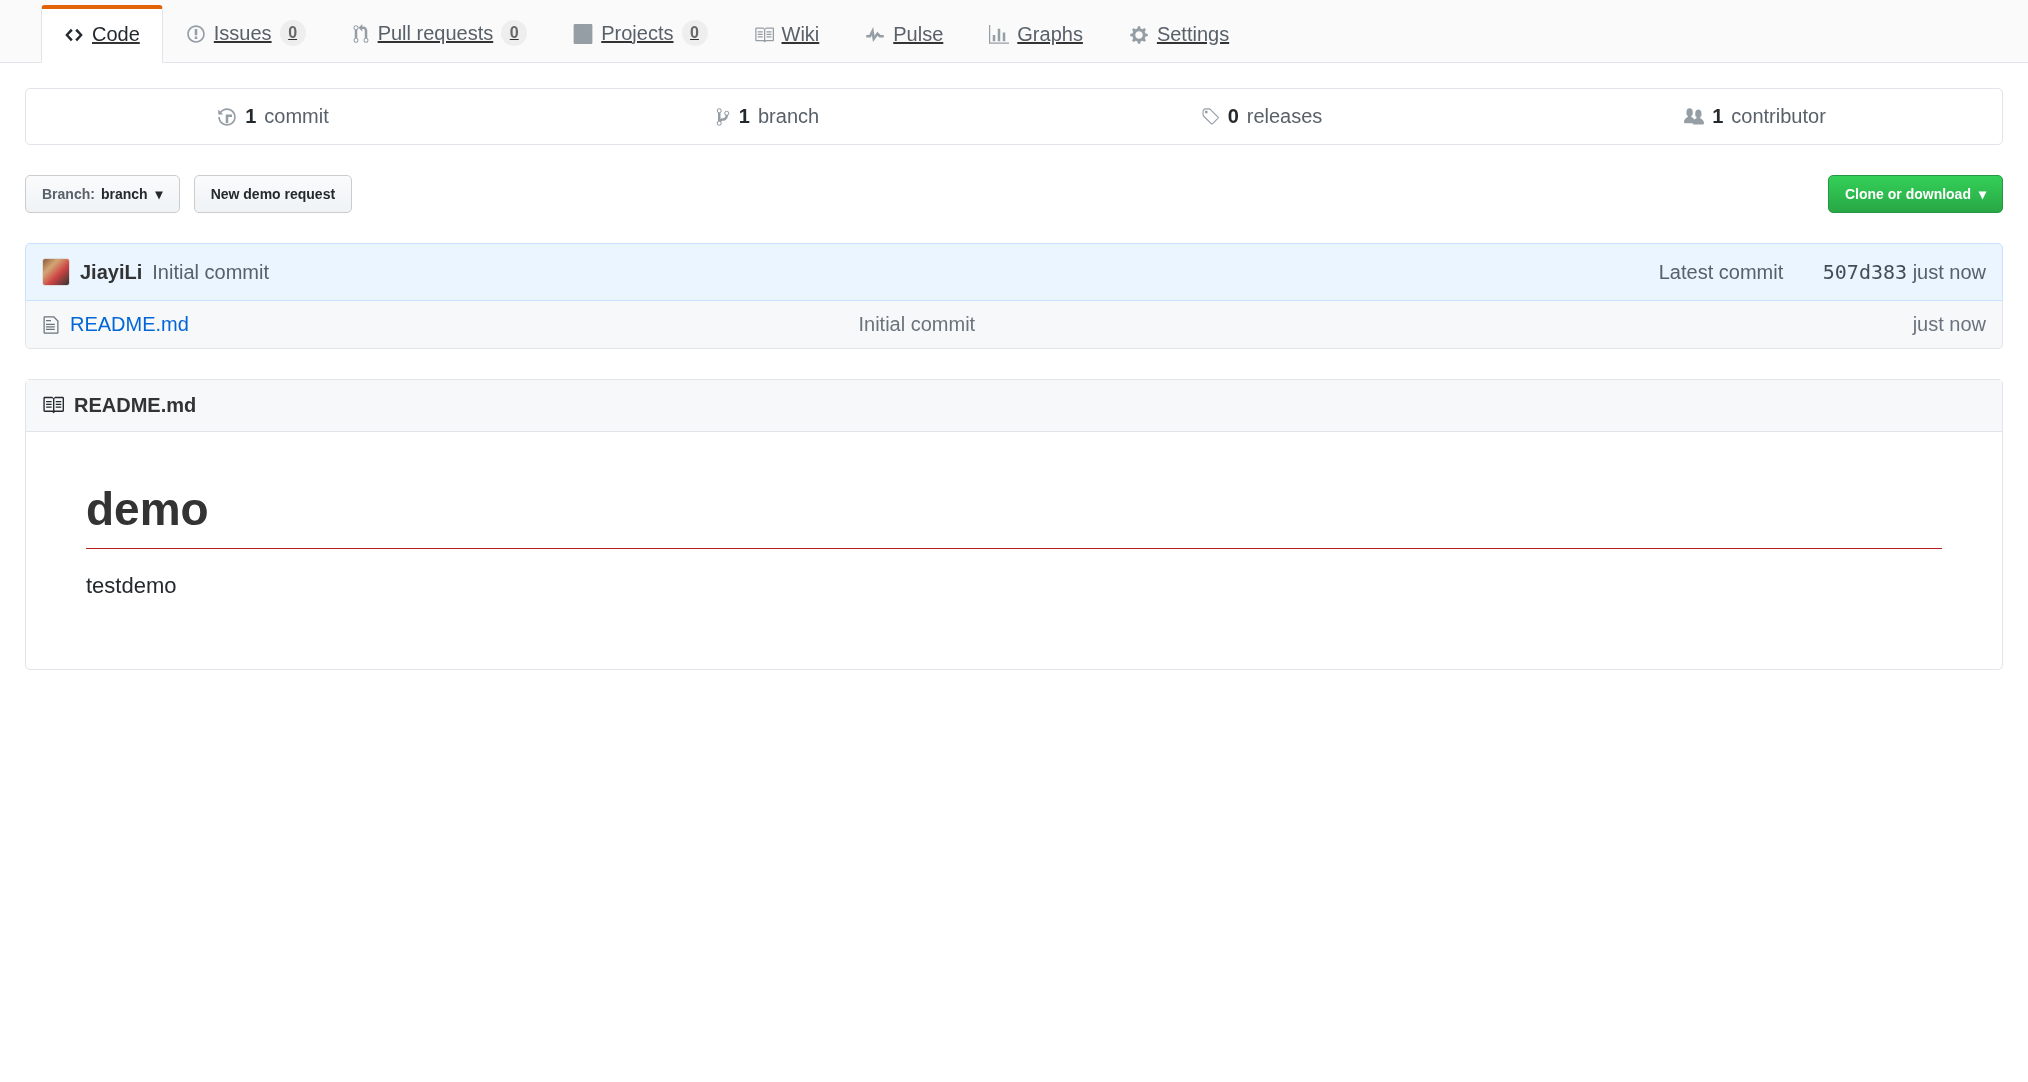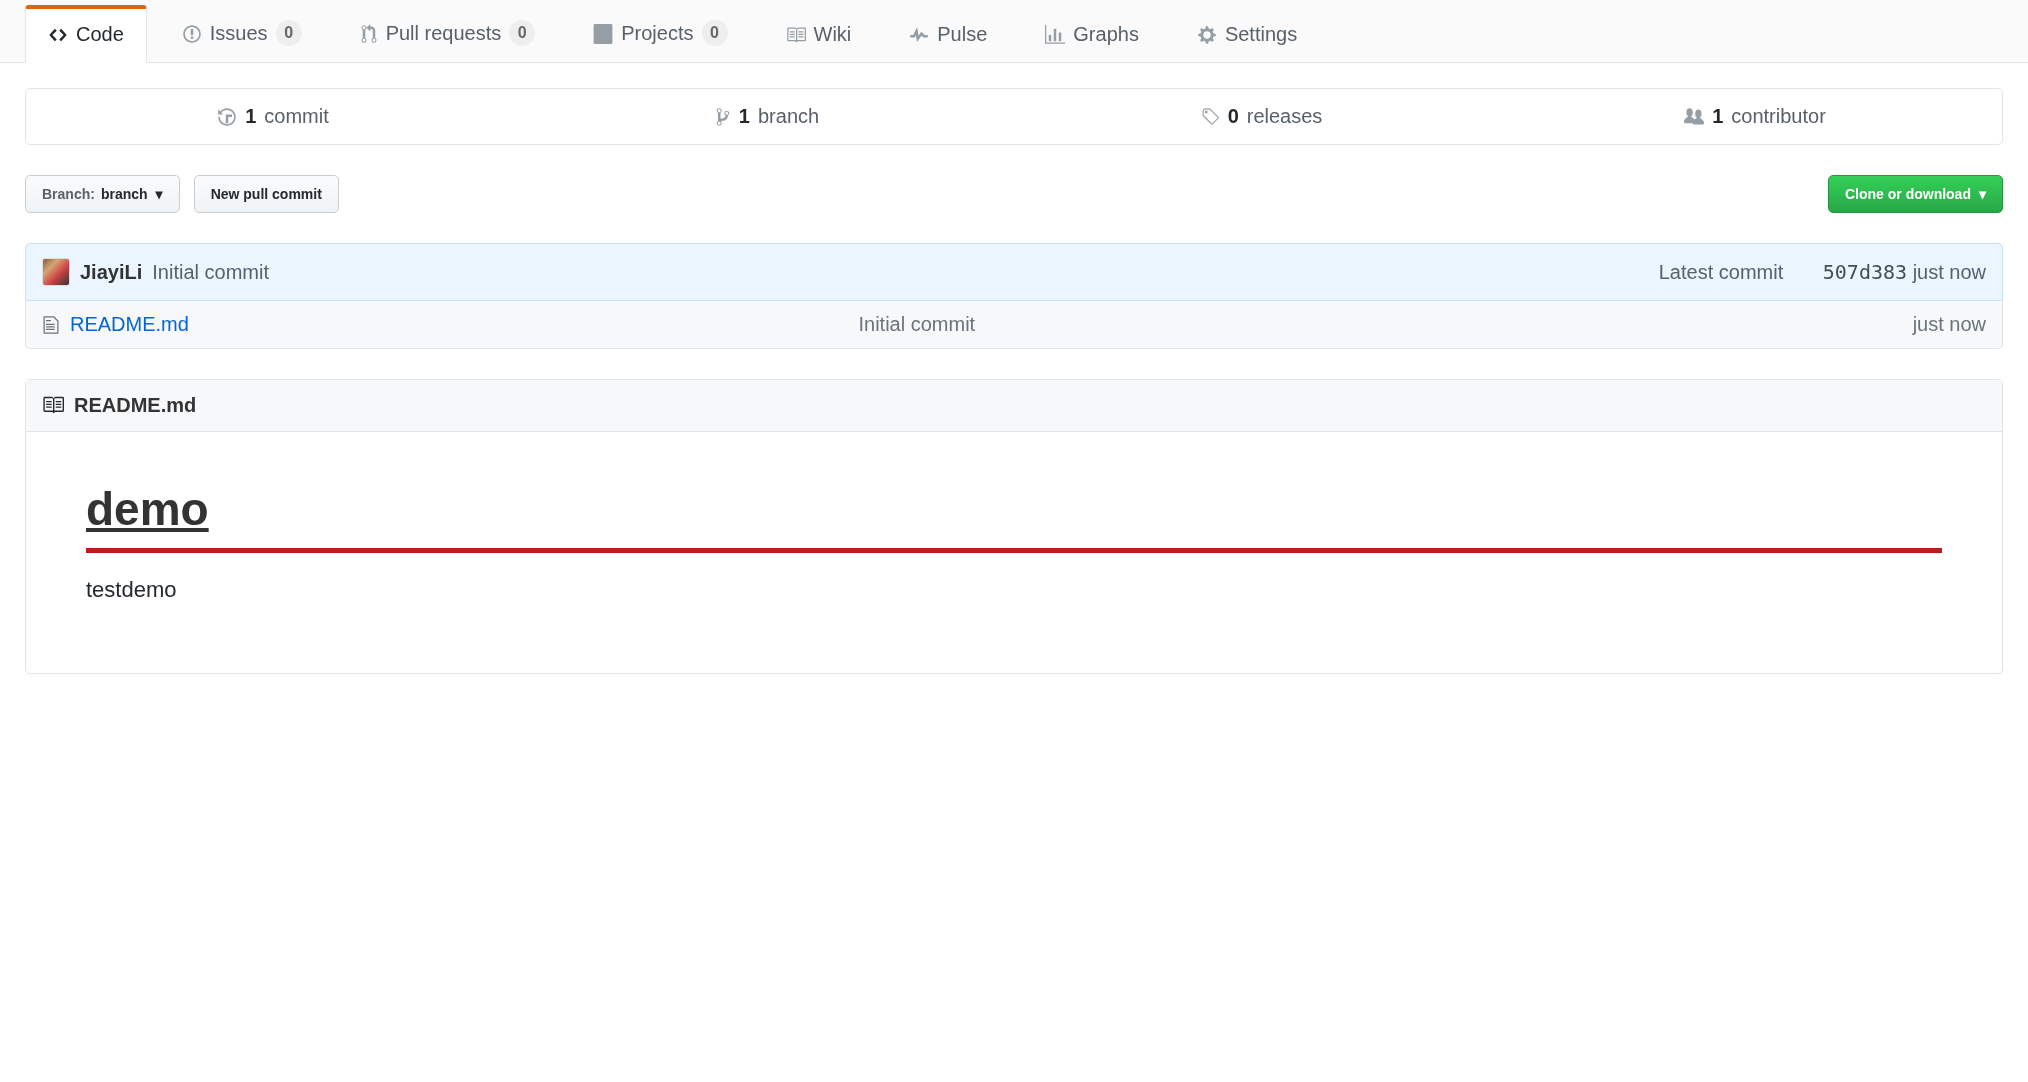--- a/index.html
+++ b/index.html
@@ -17,8 +17,9 @@
 .tabnav-tabs {
   display: flex;
   align-items: flex-end;
-  padding-left: 25px;
-  gap: 12px;
+  padding-left: 41px;
+  gap: 0;
+  text-decoration: underline;
 }
 .tabnav-tab {
   display: flex;

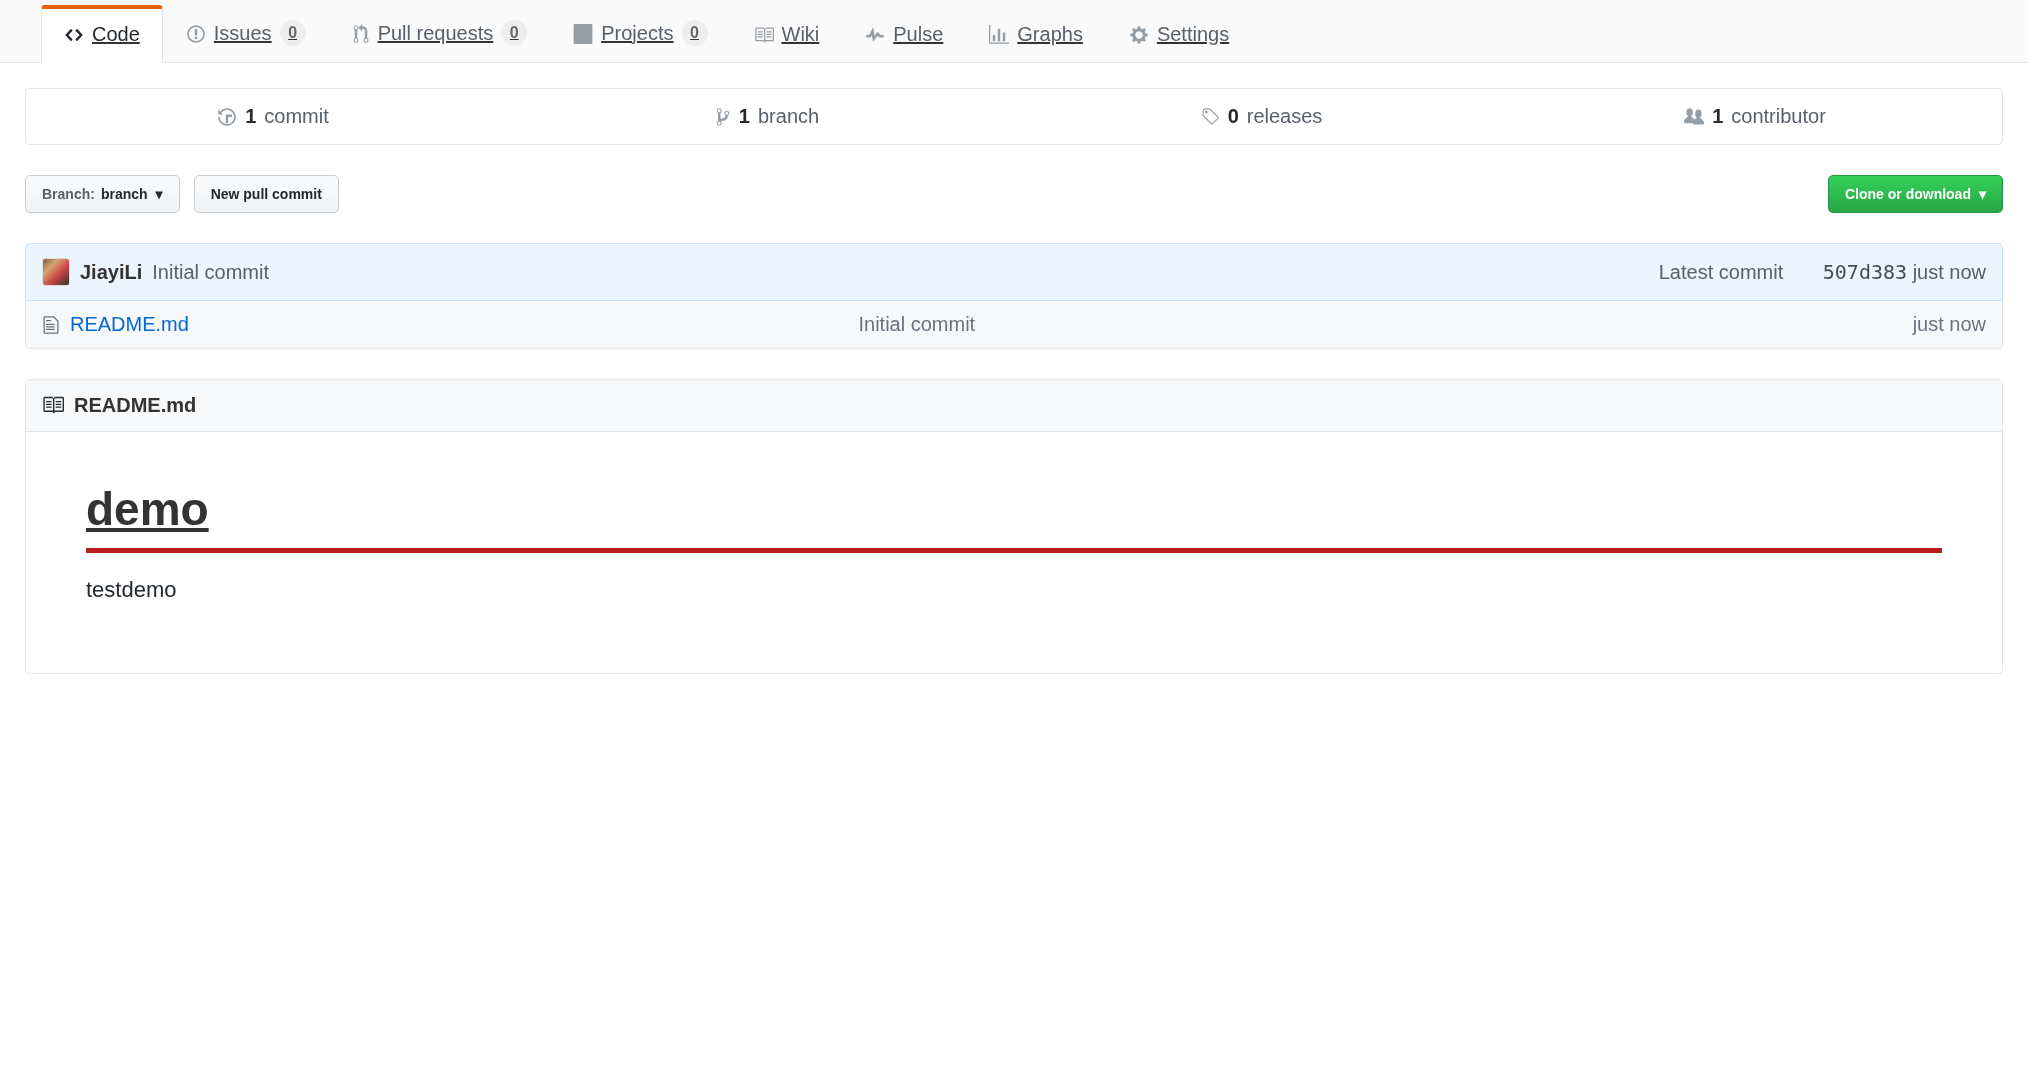--- a/index.html
+++ b/index.html
@@ -277,7 +277,7 @@
         <span>branch</span>
         <span class="caret">▾</span>
       </button>
-      <button class="btn">New pull commit</button>
+      <button class="btn">New demo request</button>
     </div>
     <div class="right-actions">
       <button class="btn btn-green">

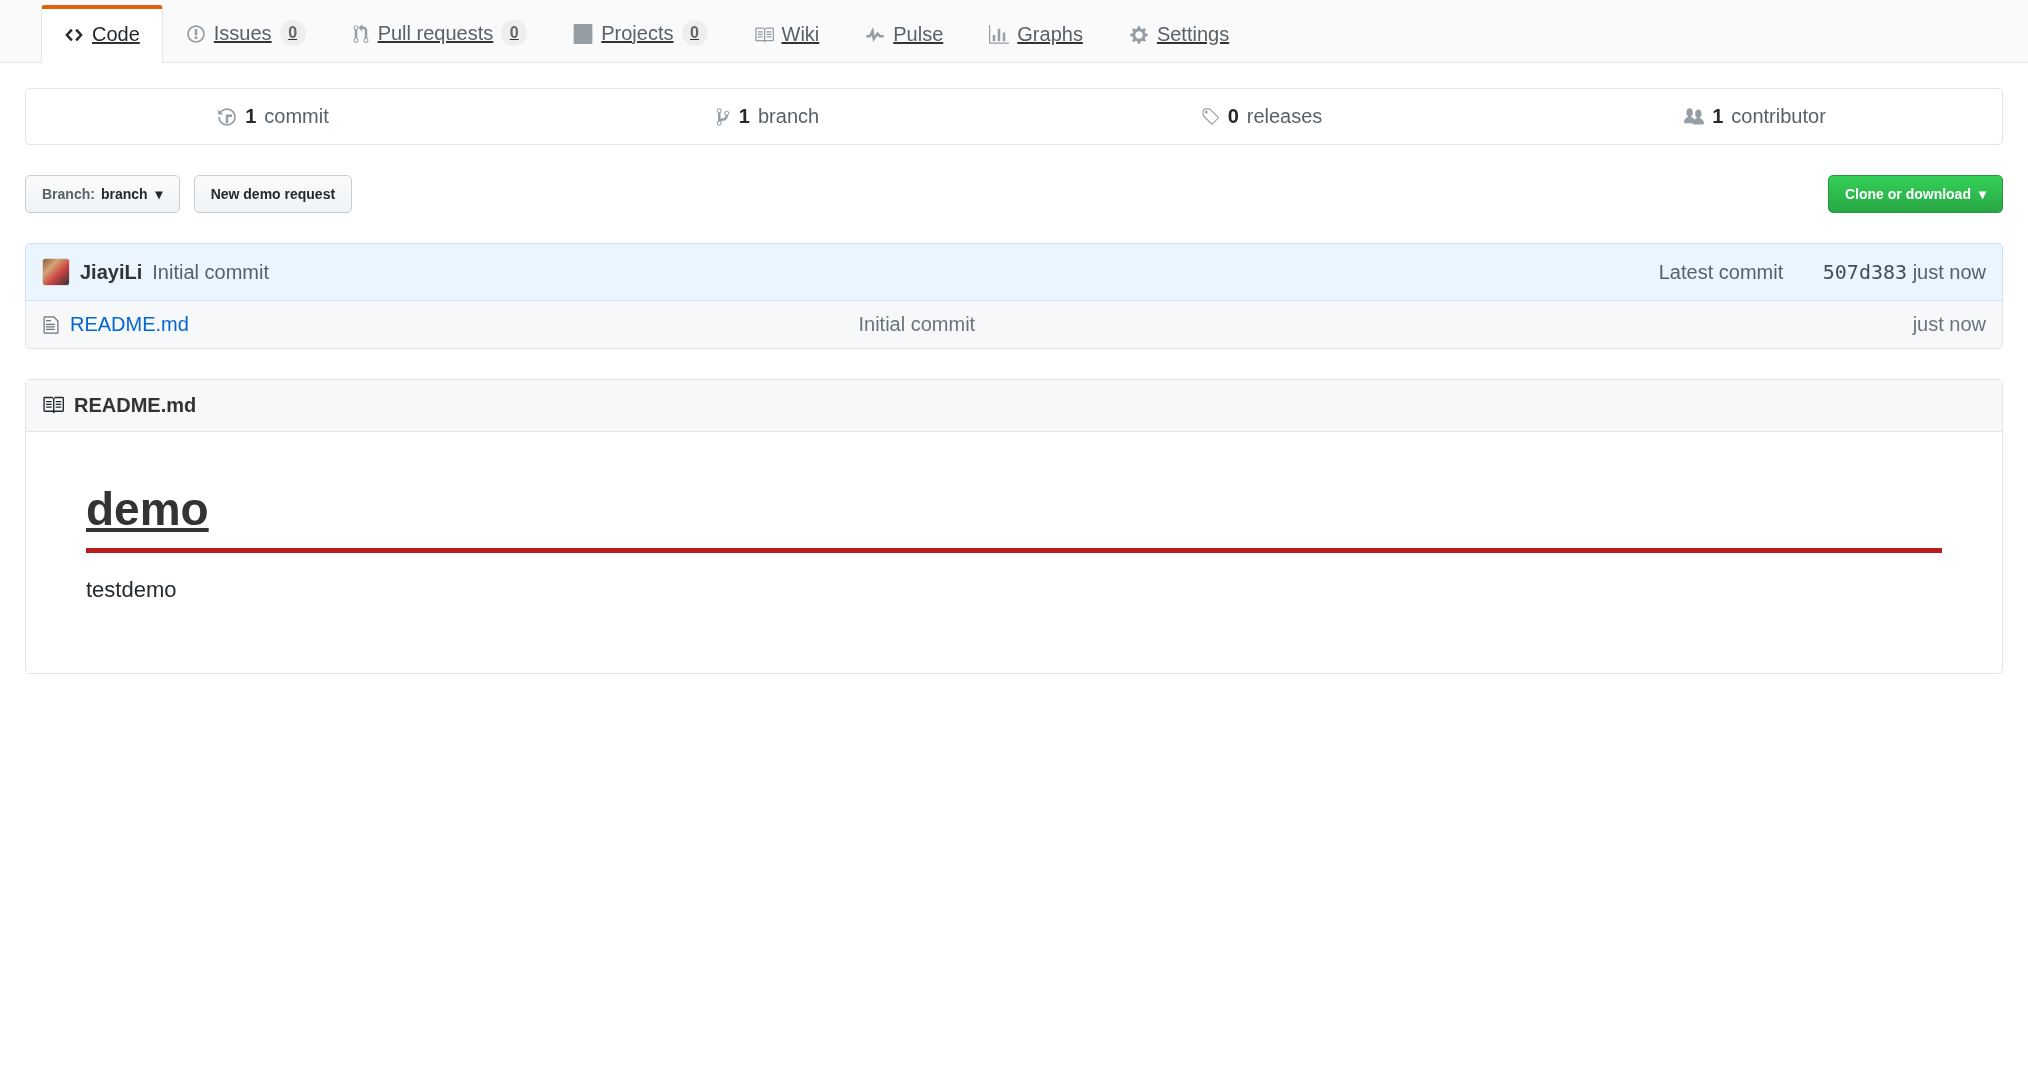--- a/index.html
+++ b/index.html
@@ -170,9 +170,8 @@
   font-size: 46px;
   font-weight: 600;
   padding-bottom: 12px;
-  border-bottom: 5px solid #b91c1c;
+  border-bottom: 1px solid #b91c1c;
   margin-bottom: 24px;
-  text-decoration: underline;
 }
 .readme-body p { font-size: 22px; color: #24292e; }
 svg { display: inline-block; vertical-align: text-bottom; }

